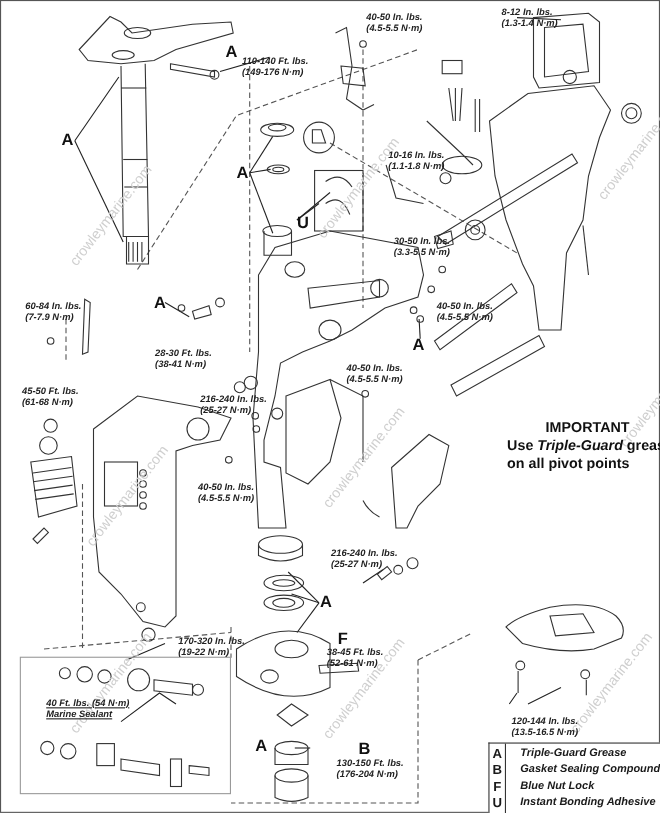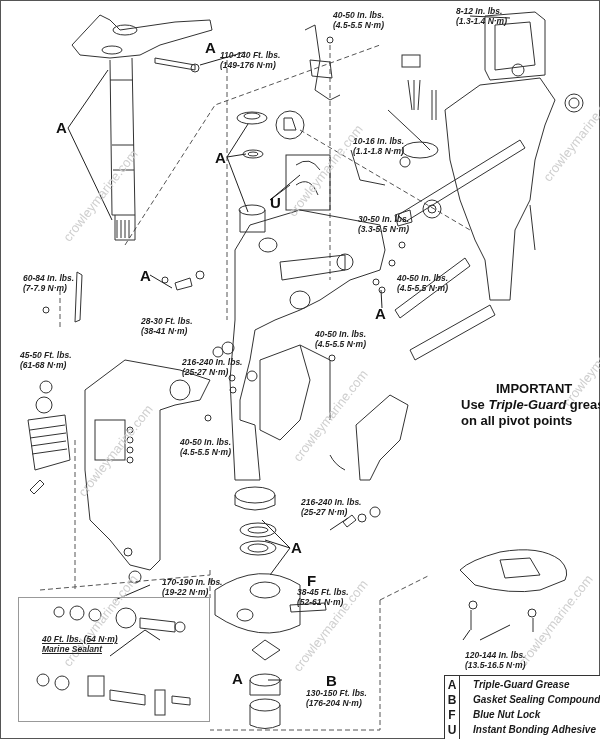--- a/index.html
+++ b/index.html
@@ -292,7 +292,7 @@
     <span>(25-27 N·m)</span>
   </div>
 <div class="lbl" style="left:162px;top:577px;">
-    <span>170-190 In. lbs.</span>
+    <span>170-320 In. lbs.</span>
     <span>(19-22 N·m)</span>
   </div>
 <div class="lbl" style="left:297px;top:587px;">

